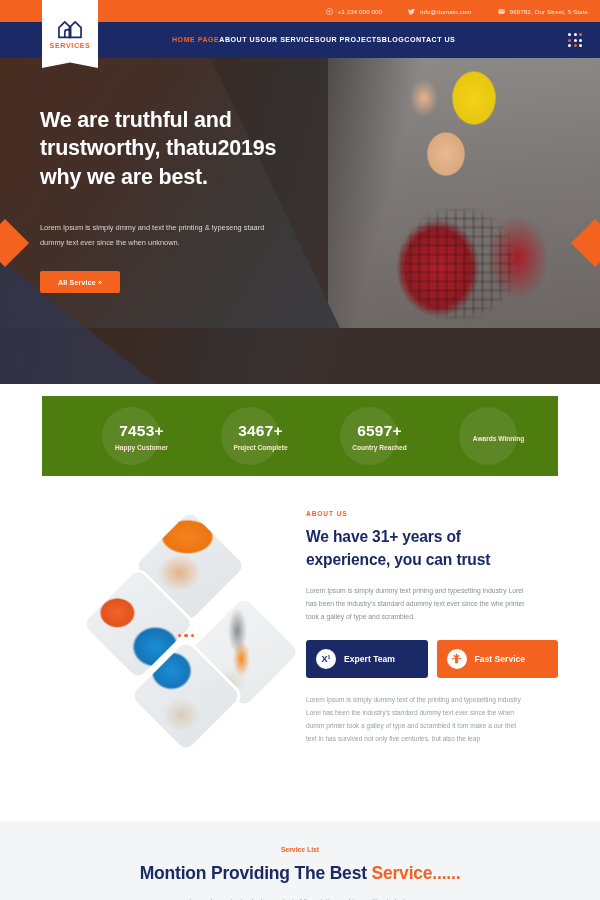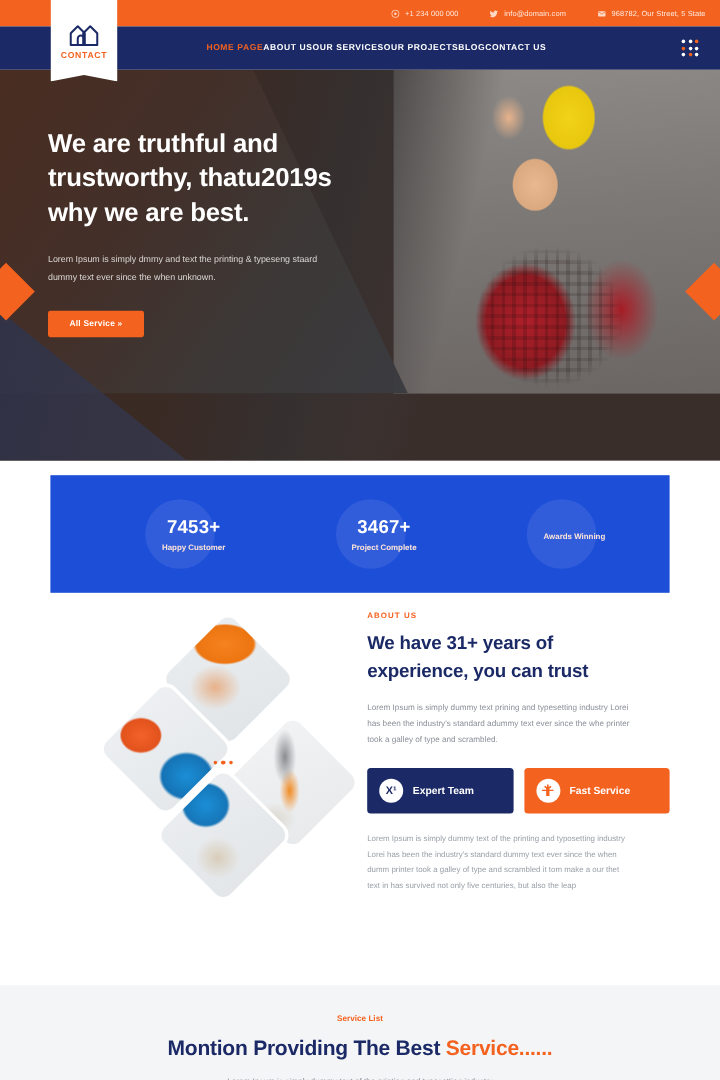--- a/index.html
+++ b/index.html
@@ -266,7 +266,7 @@
       <path d="M19 28V13l9-9 9 9v15H19z" fill="none" stroke="#1b2a66" stroke-width="2.6" stroke-linejoin="round"></path>
       <path d="M12 28v-8a4 4 0 0 1 8 0v8" fill="none" stroke="#1b2a66" stroke-width="2.6"></path>
     </svg>
-    <div class="logo-text">CONTACT</div>
+    <div class="logo-text">SERVICES</div>
   </div>
 
   <div class="hero">

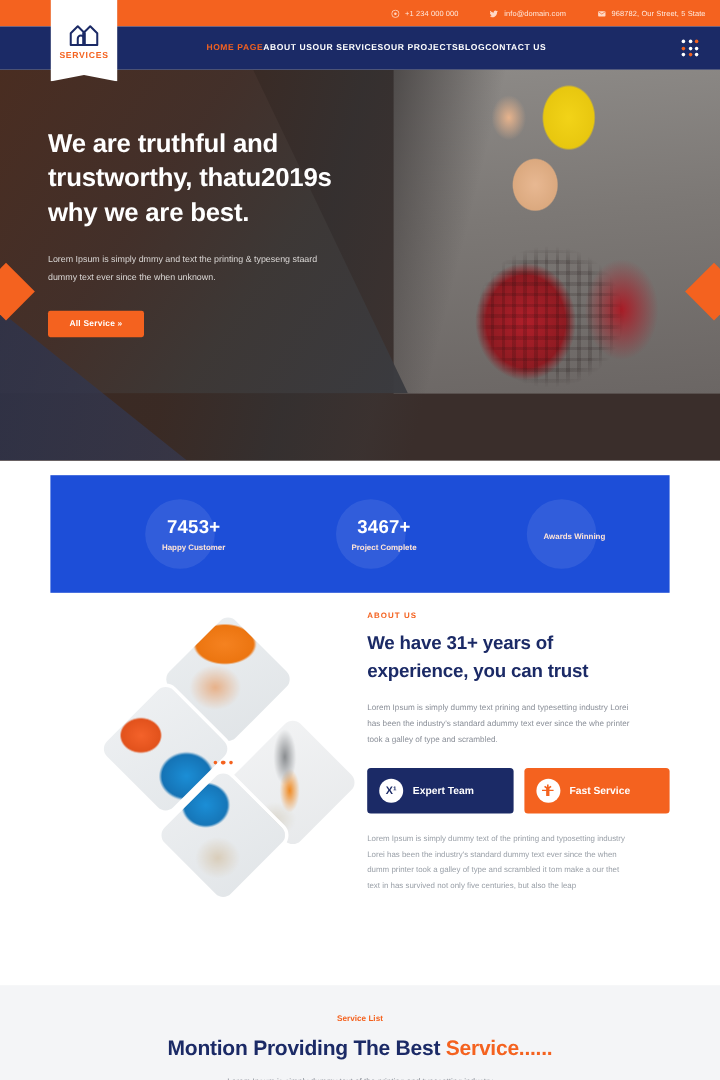--- a/index.html
+++ b/index.html
@@ -106,7 +106,7 @@
     color: #ffffff; font-size: 21.5px; font-weight: bold; line-height: 1.32;
     letter-spacing: -.2px;
   }
-  .hero-sub { margin-top: 17px; color: #d9d6d4; font-size: 7.4px; line-height: 2.05; width: 278px; }
+  .hero-sub { margin-top: 29px; color: #d9d6d4; font-size: 7.4px; line-height: 2.05; width: 278px; }
   .hero-btn {
     margin-top: 21px; display: inline-flex; align-items: center; justify-content: center;
     background: #f4621f; color: #ffffff; font-size: 7px; font-weight: bold;

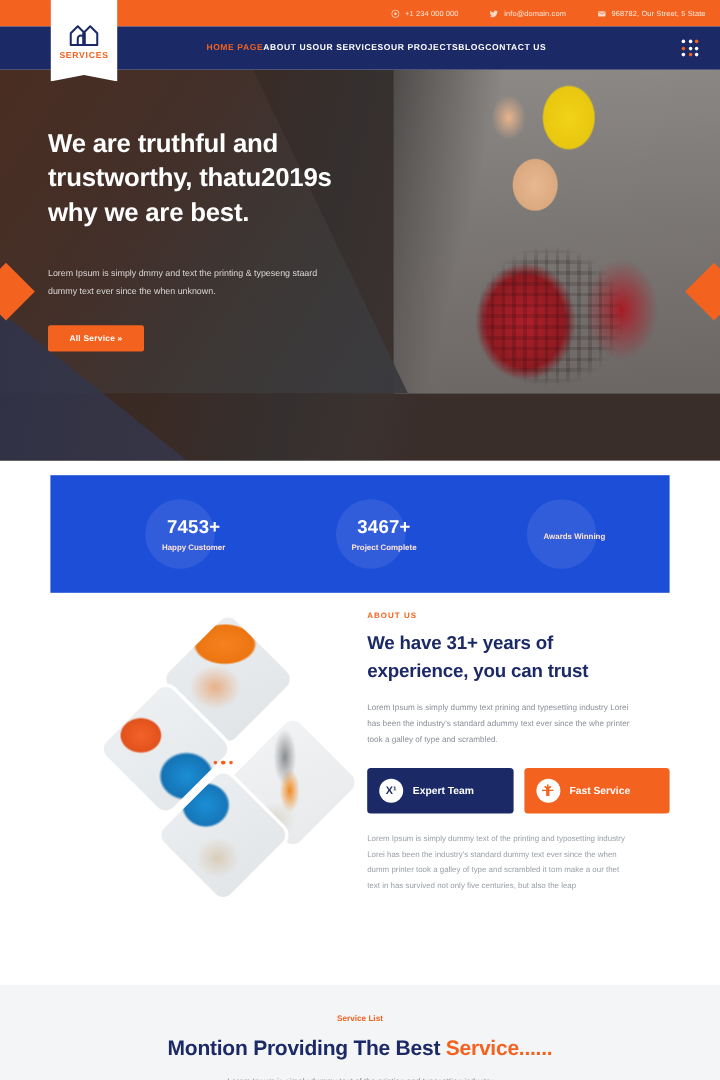--- a/index.html
+++ b/index.html
@@ -117,8 +117,8 @@
   
   .stats-wrap { position: relative; height: 122px; background: #ffffff; }
   .stats {
-    position: absolute; left: 42px; top: 12px; width: 516px; height: 98px;
-    background: #1d4ed8; display: flex; align-items: center; padding-left: 40px;
+    position: absolute; left: 42px; top: 12px; width: 516px; height: 80px;
+    background: #4d7c0f; display: flex; align-items: center; padding-left: 40px;
   }
   .stat { flex: 1; text-align: center; position: relative; }
   .stat:before {

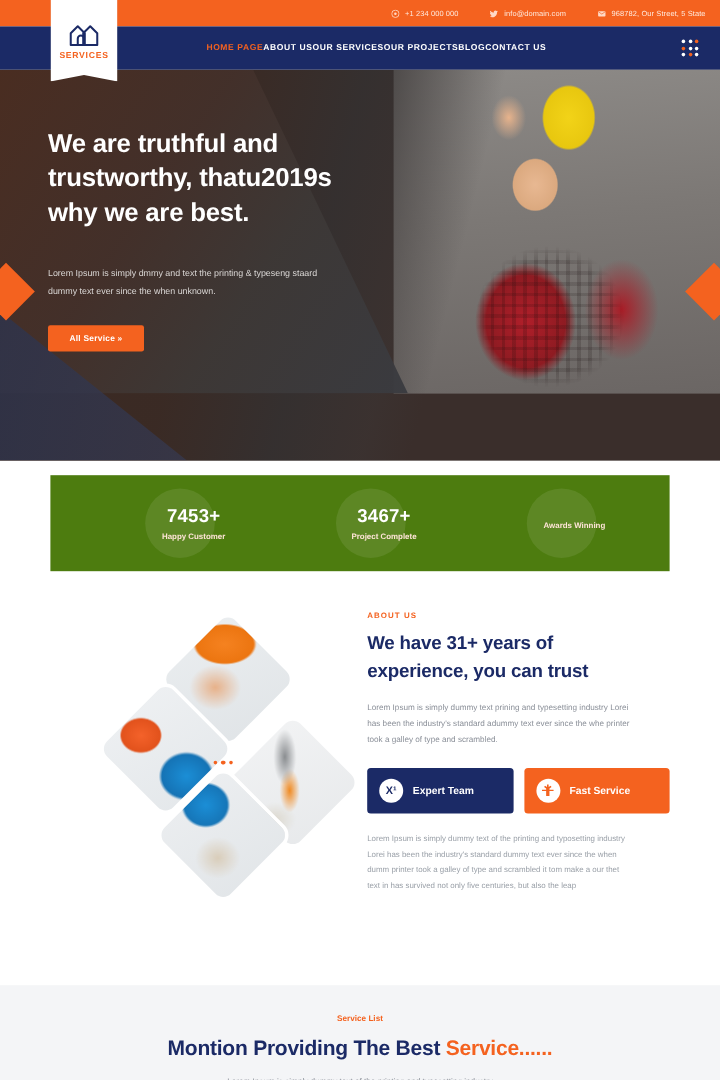--- a/index.html
+++ b/index.html
@@ -303,6 +303,10 @@
         <div class="stat-lbl">Project Complete</div>
       </div>
       <div class="stat">
+        <div class="stat-num">6597+</div>
+        <div class="stat-lbl">Country Reached</div>
+      </div>
+      <div class="stat">
         <div class="stat-lbl">Awards Winning</div>
       </div>
     </div>

